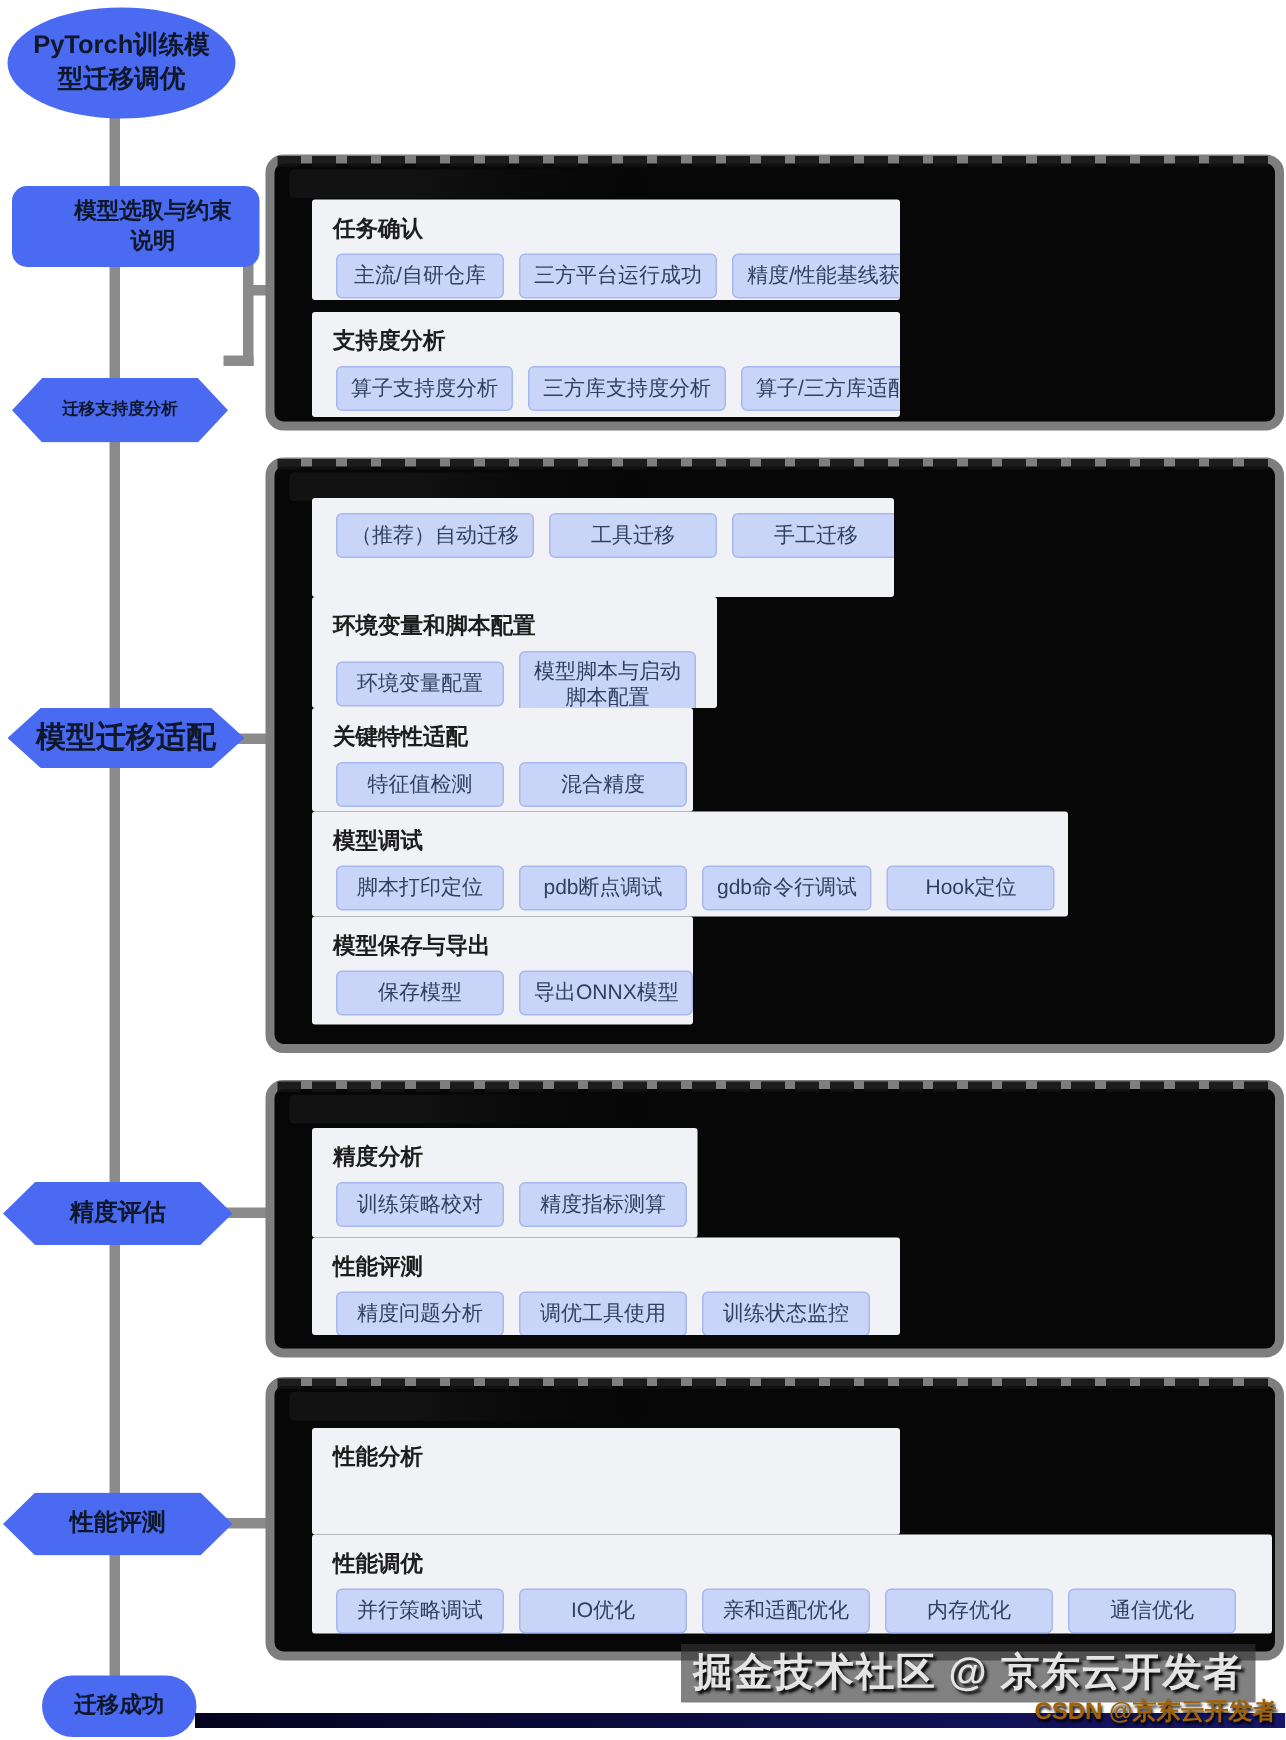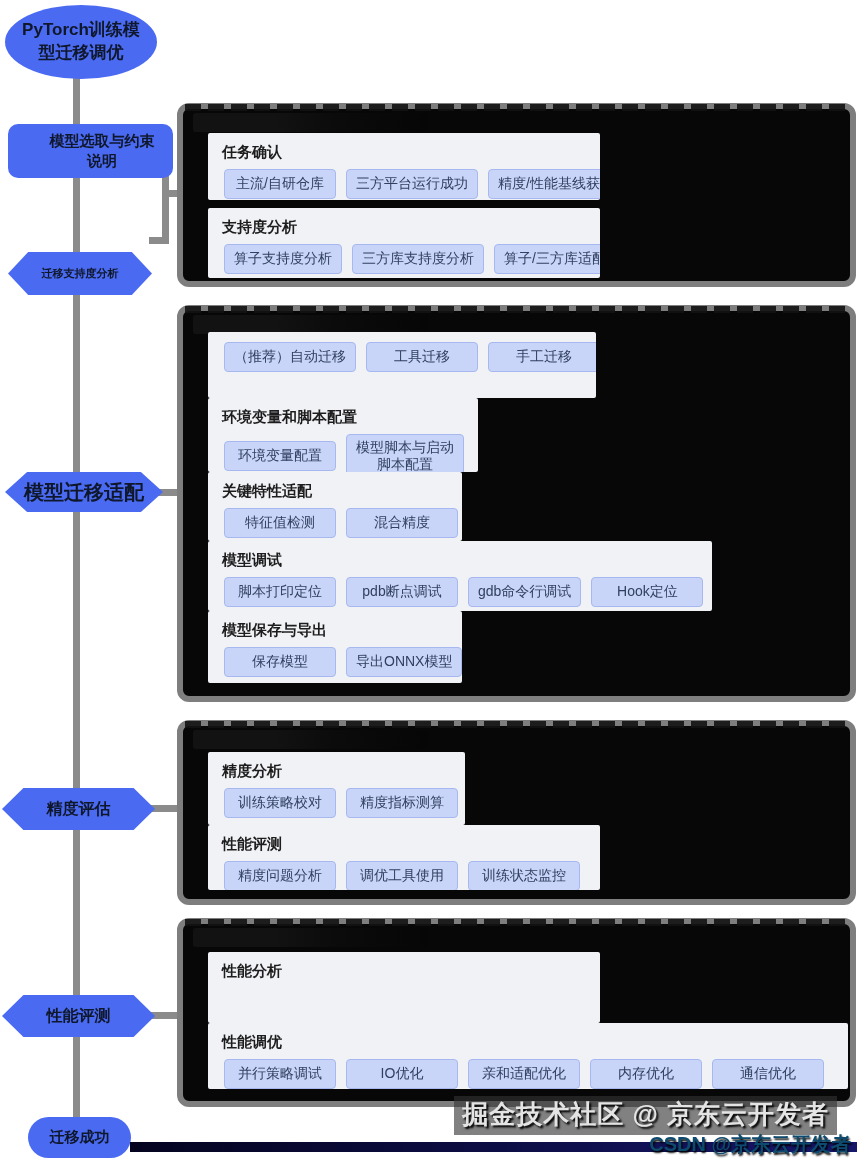--- a/index.html
+++ b/index.html
@@ -91,7 +91,7 @@
   }
   #wm2 {
     position:absolute; top:1131px; right:6px; z-index:5;
-    font-size:20px; font-weight:bold; color:#0c4a6e;
+    font-size:16px; font-weight:bold; color:#a16207;
     text-shadow:1px 2px 2px #000000;
   }
 </style>

